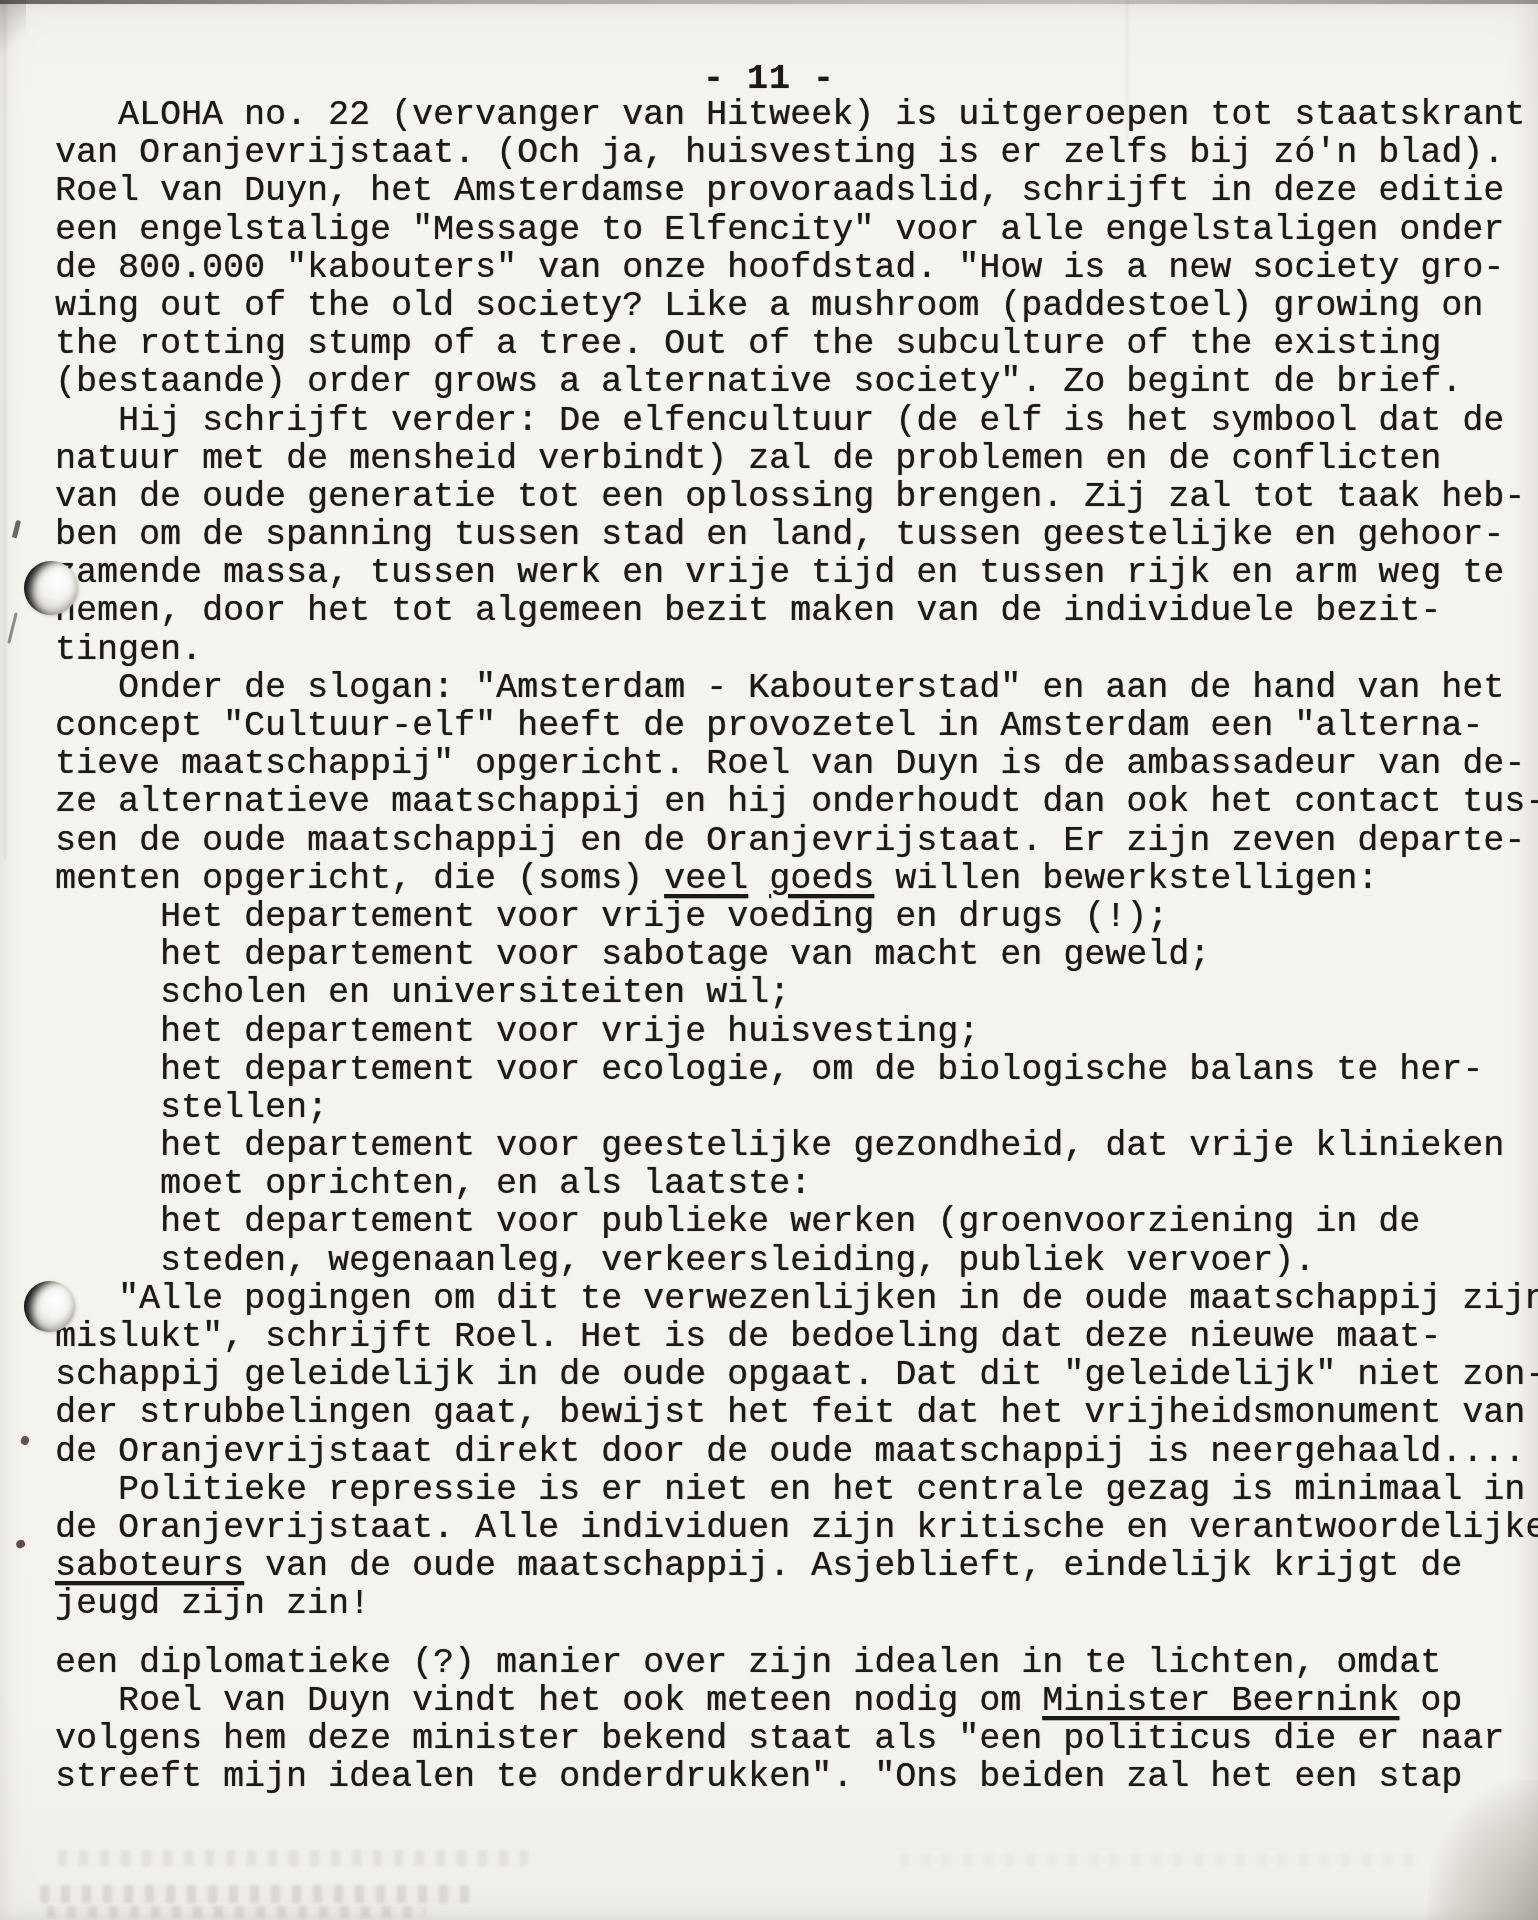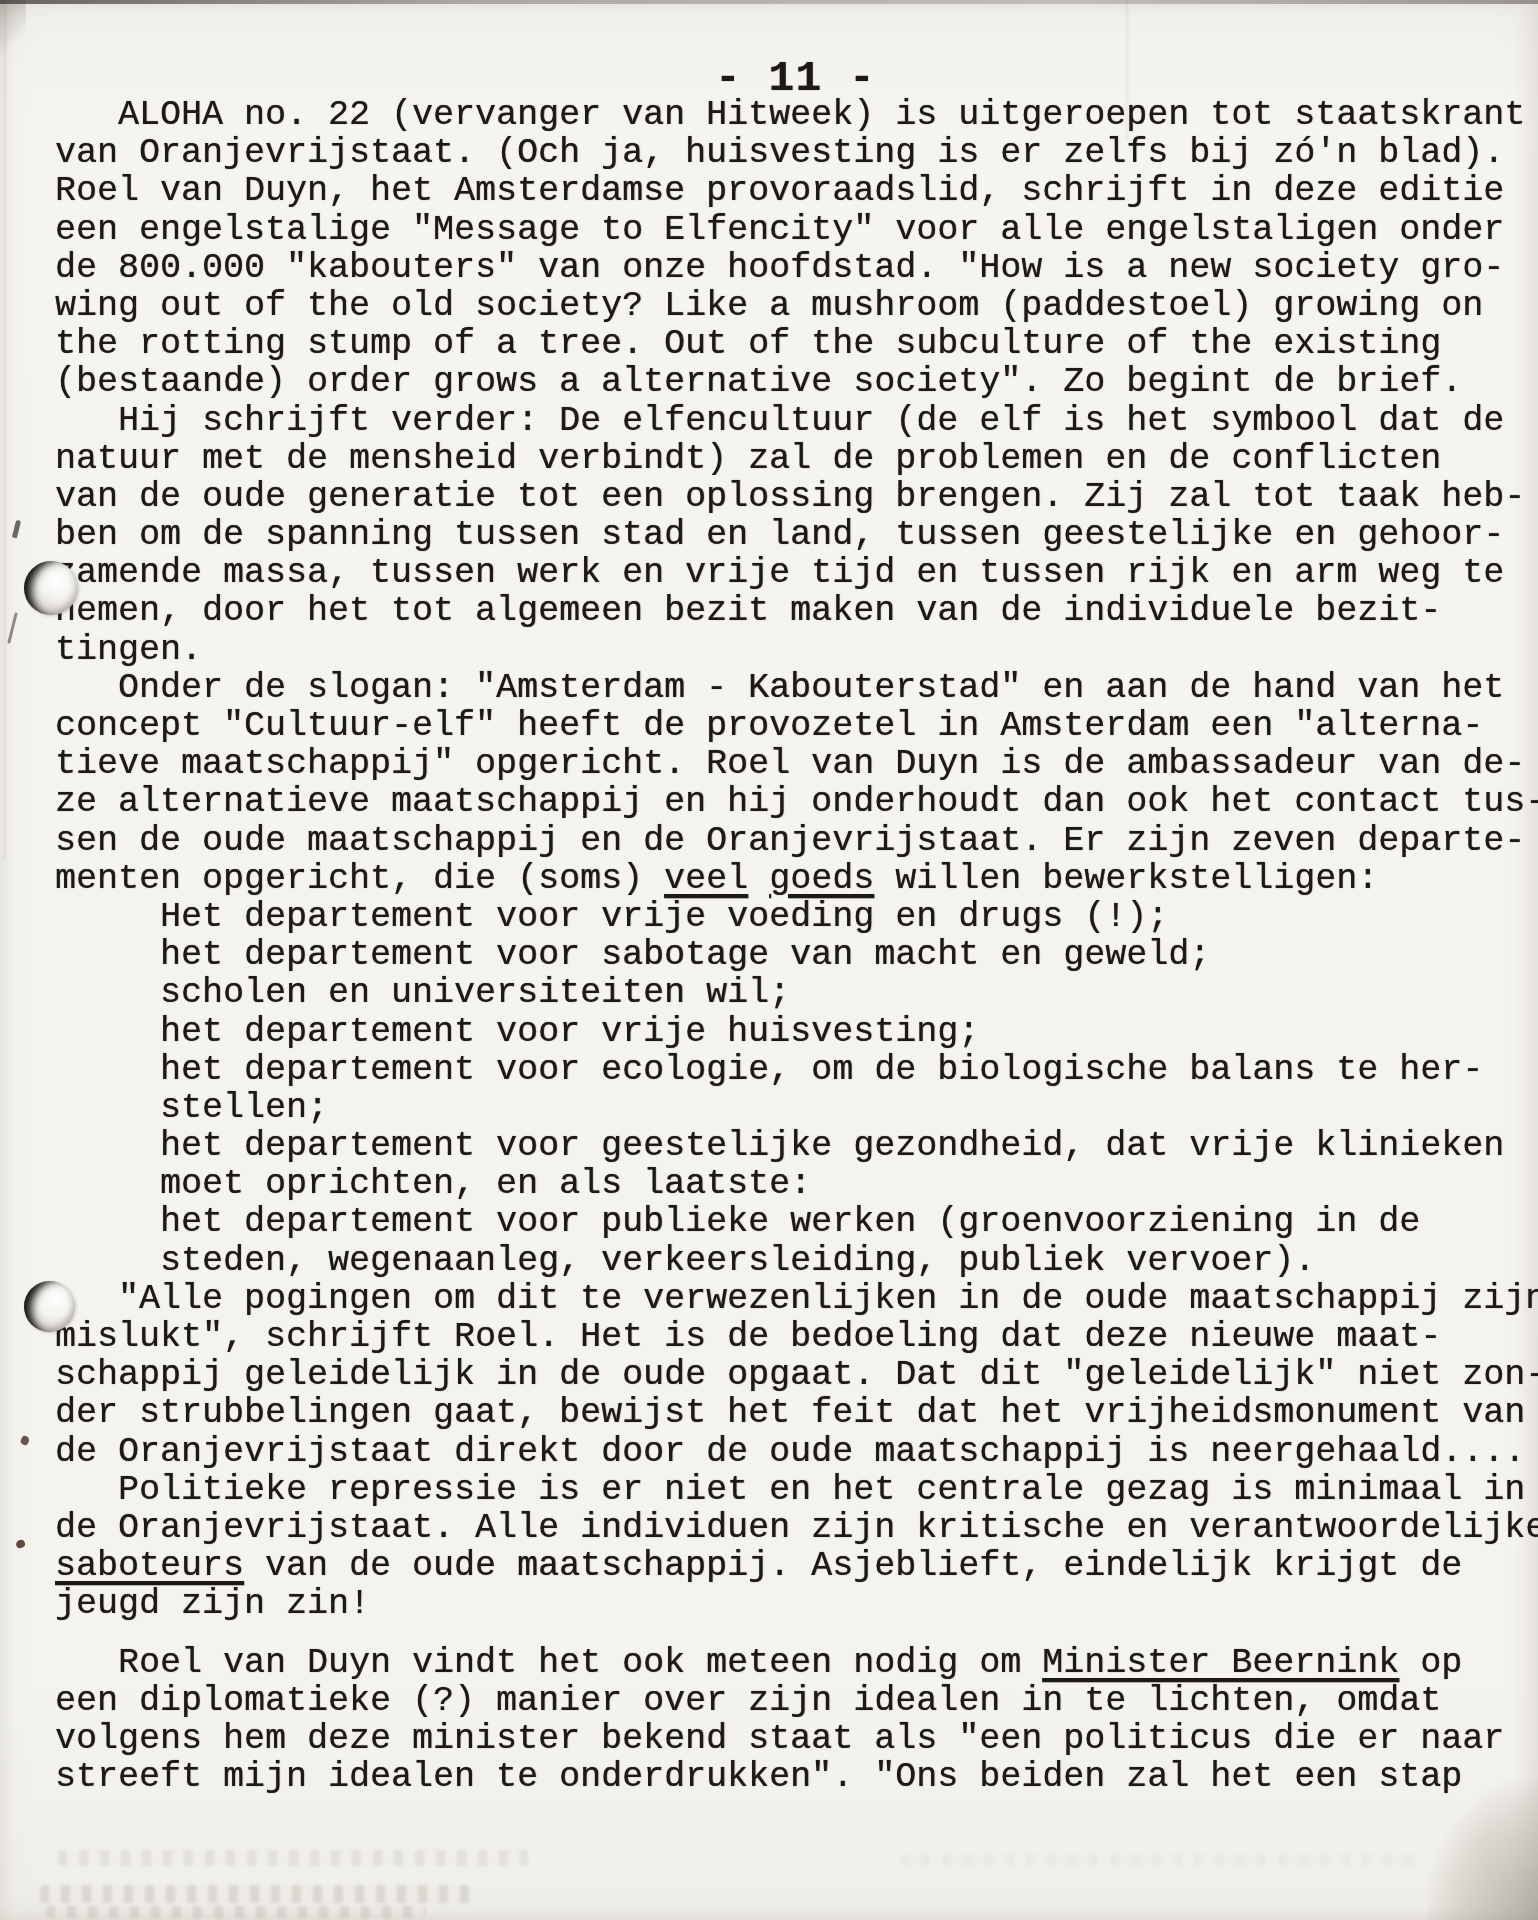--- a/index.html
+++ b/index.html
@@ -20,11 +20,10 @@
   }
   .page-number{
     position:absolute;left:703px;top:60px;
-    font-size:43px;line-height:38px;letter-spacing:1px;
+    font-size:35px;line-height:38px;letter-spacing:1px;
     color:#1c1916;font-weight:700;
     text-shadow:0 0 1px rgba(25,22,18,0.7);
     white-space:pre;
-    margin-left:12px;
   }
   .text-block{
     position:absolute;left:55px;top:96px;width:1470px;

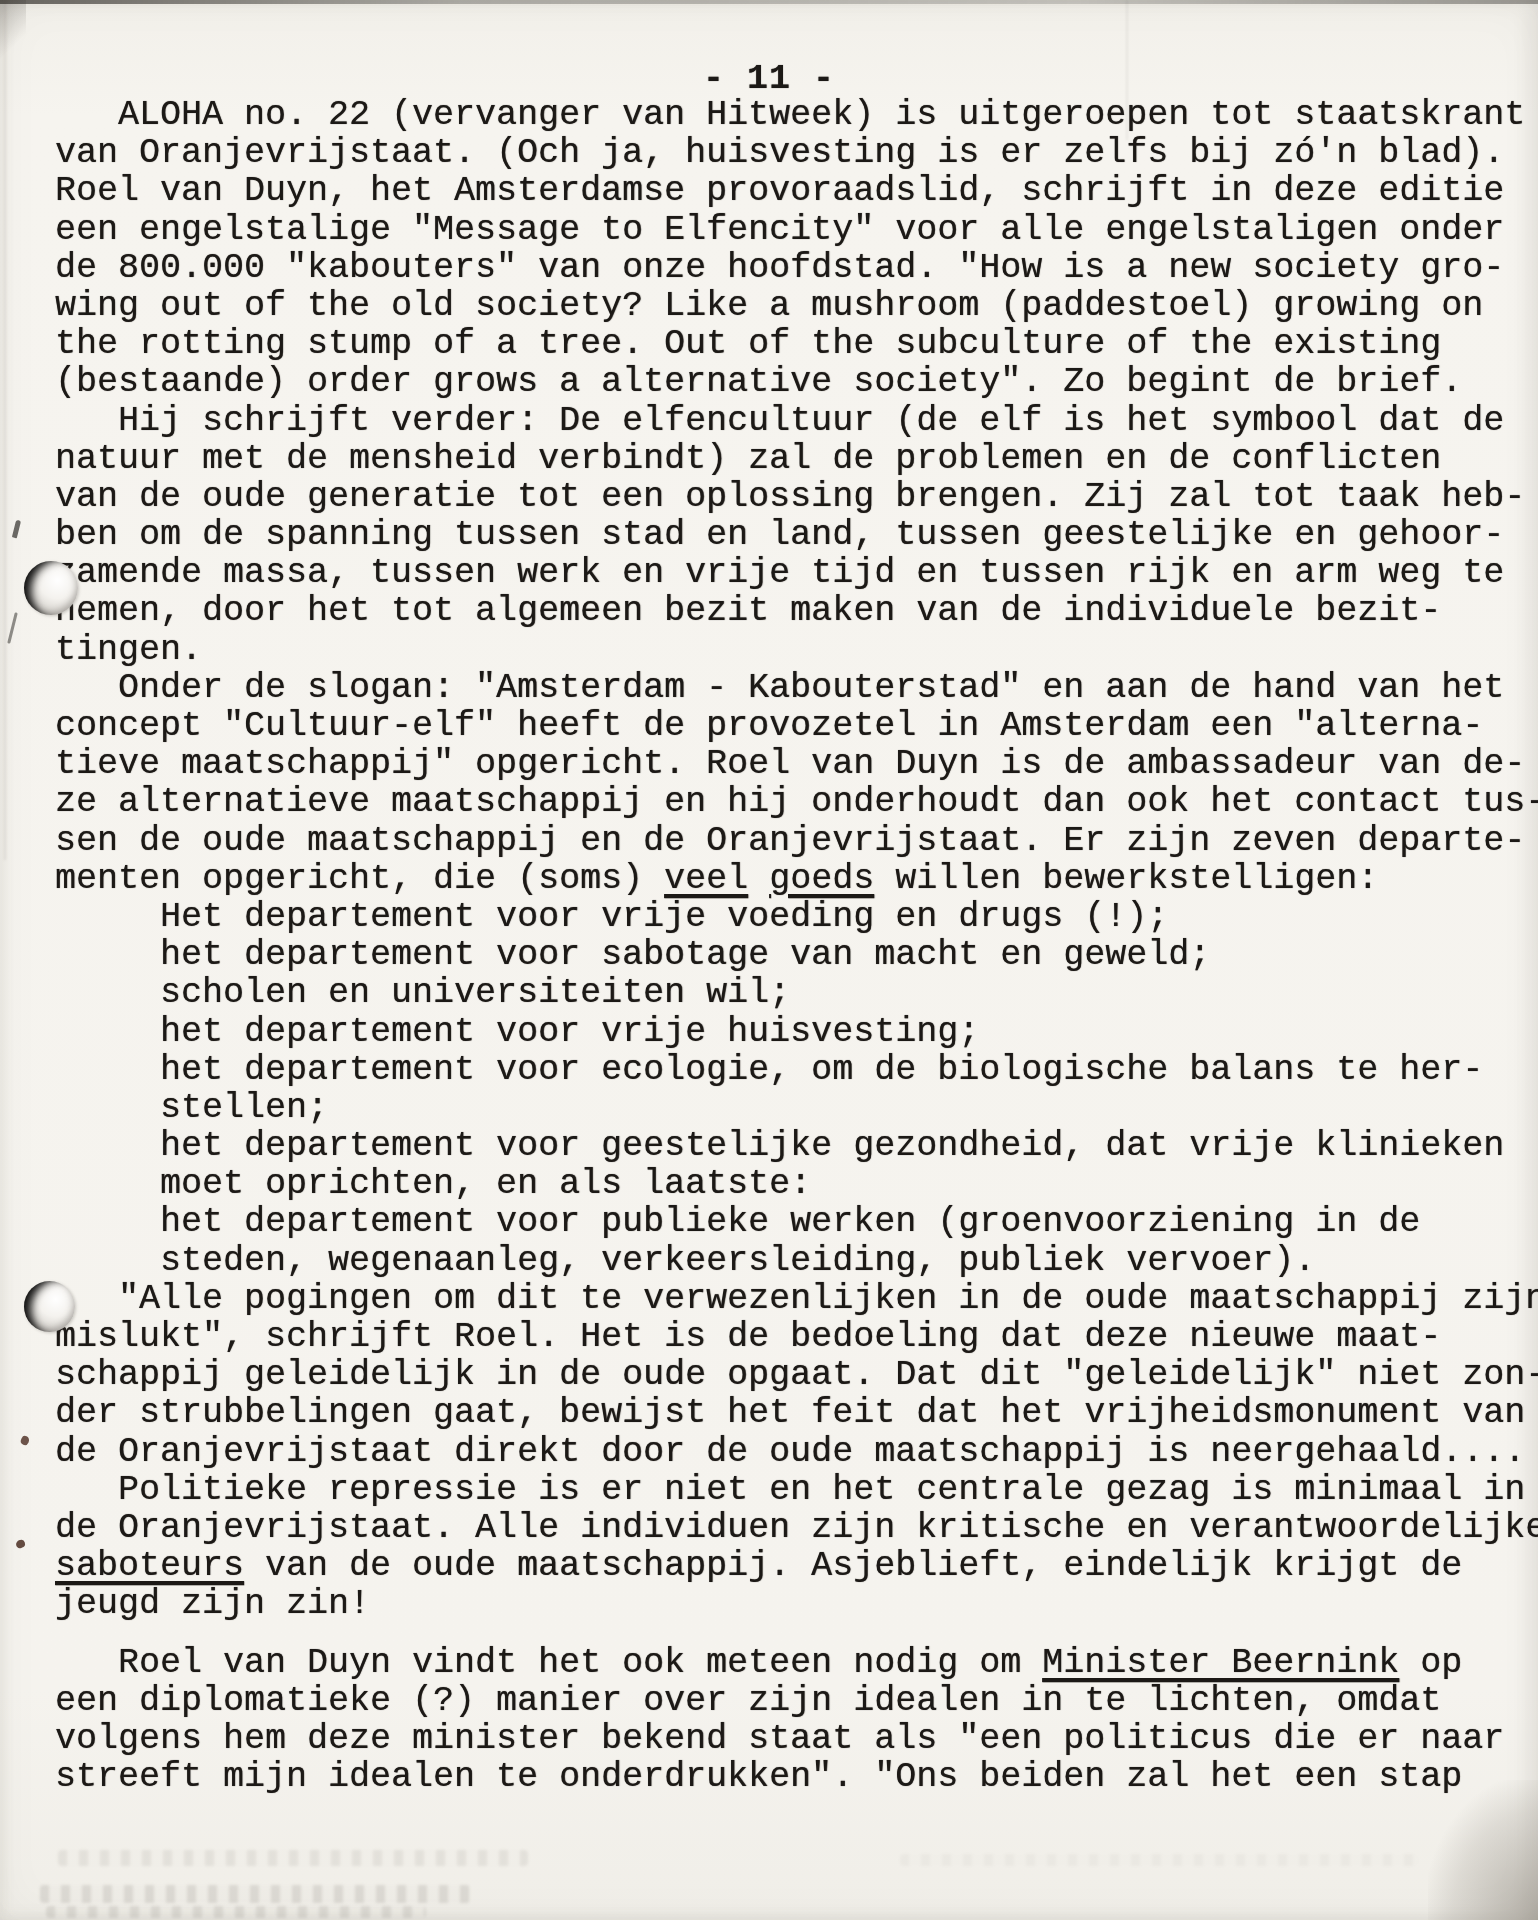--- a/index.html
+++ b/index.html
@@ -143,8 +143,8 @@
       <div class="line"><span class="u">saboteurs</span><span> van de oude maatschappij. Asjeblieft, eindelijk krijgt de</span></div>
       <div class="line"><span>jeugd zijn zin!</span></div>
       <div class="line-gap"></div>
+      <div class="line"><span>een diplomatieke (?) manier over zijn idealen in te lichten, omdat</span></div>
       <div class="line"><span>   Roel van Duyn vindt het ook meteen nodig om </span><span class="u">Minister Beernink</span><span> op</span></div>
-      <div class="line"><span>een diplomatieke (?) manier over zijn idealen in te lichten, omdat</span></div>
       <div class="line"><span>volgens hem deze minister bekend staat als "een politicus die er naar</span></div>
       <div class="line"><span>streeft mijn idealen te onderdrukken". "Ons beiden zal het een stap</span></div>
     </div>

